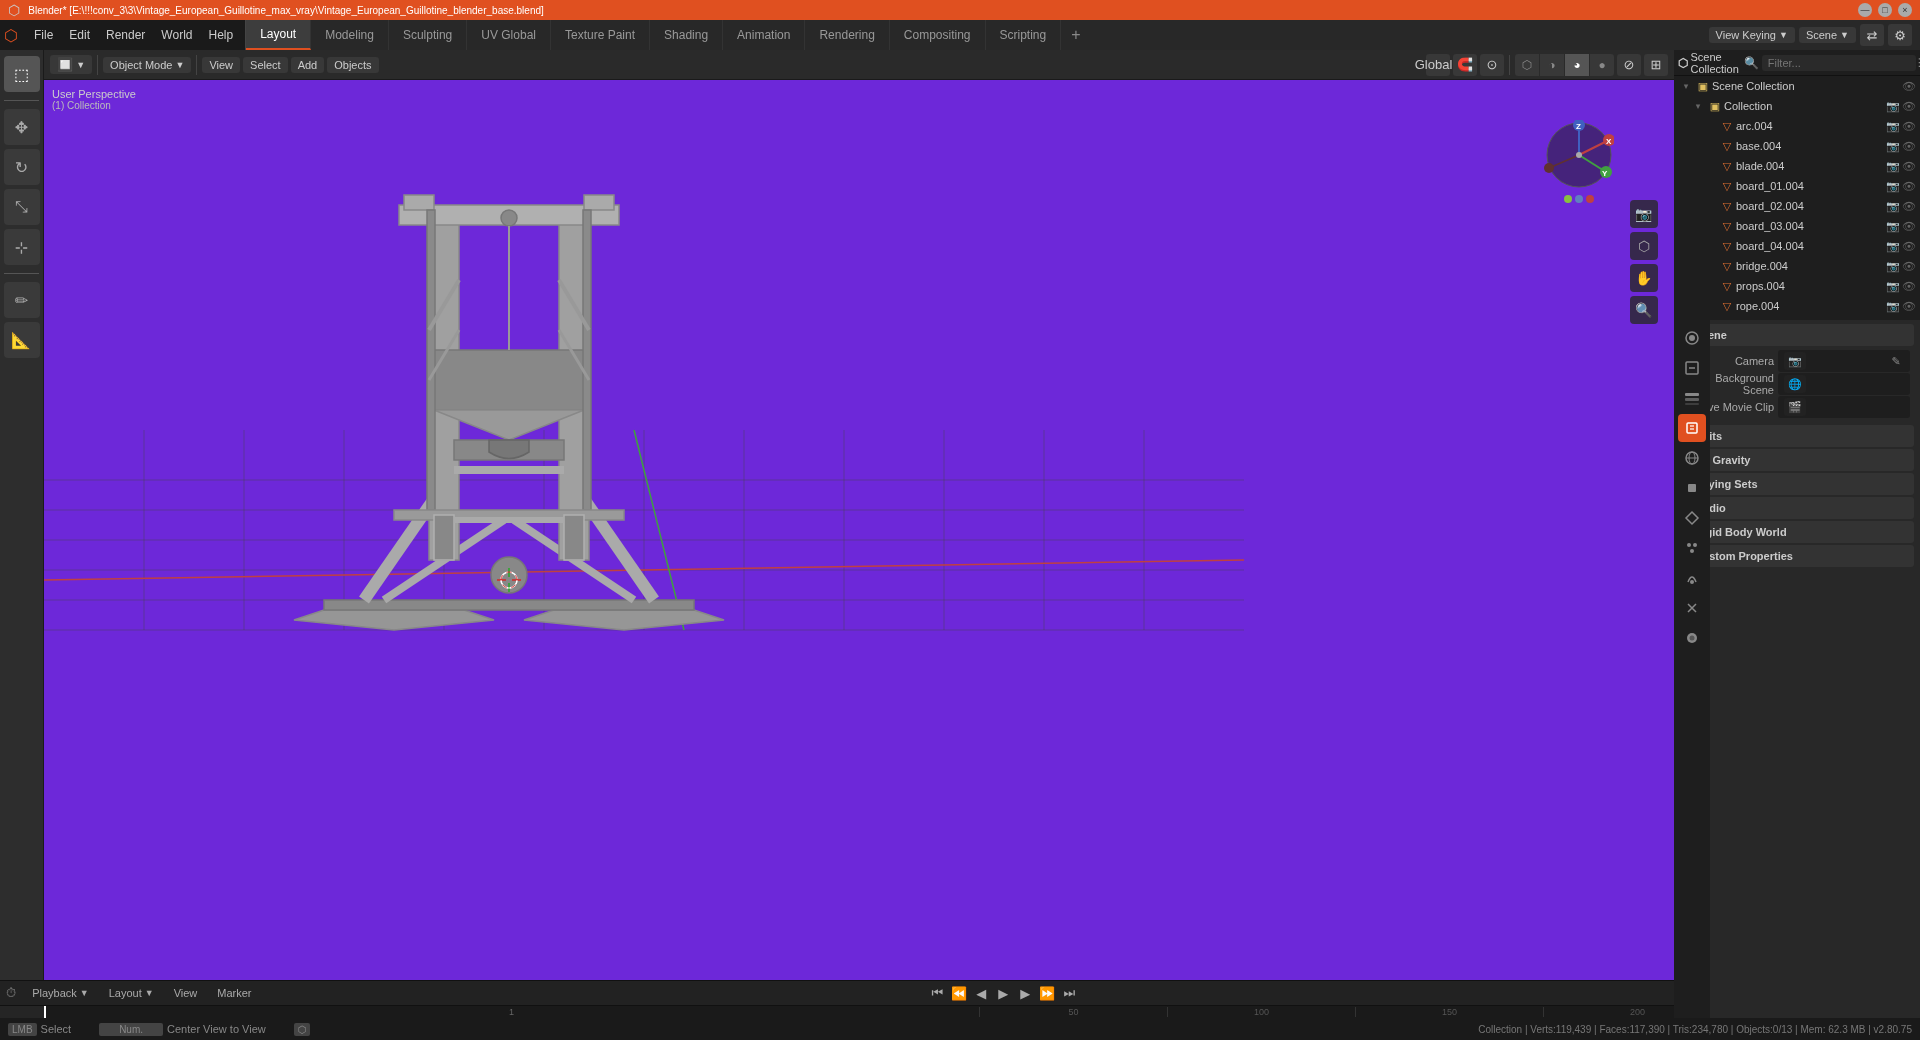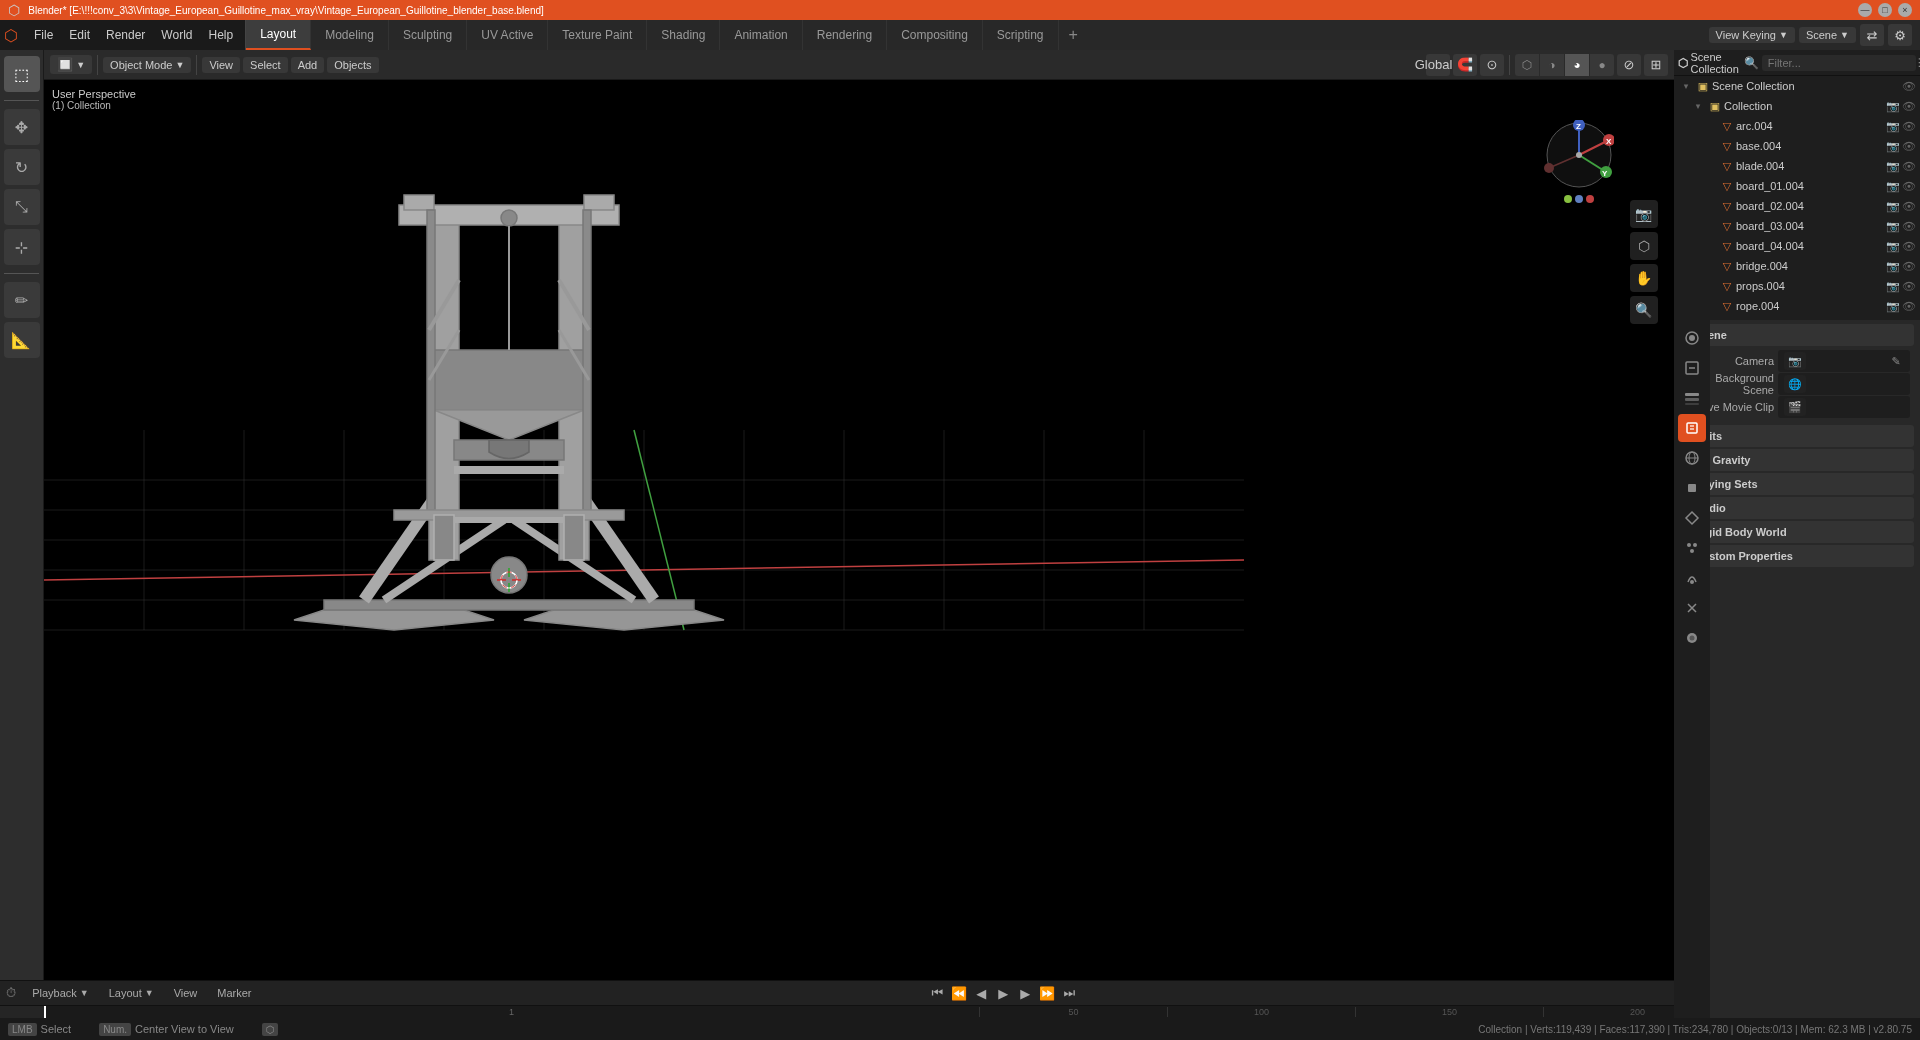--- a/index.html
+++ b/index.html
@@ -509,7 +509,7 @@
     <div class="workspace-tab active">Layout</div>
     <div class="workspace-tab">Modeling</div>
     <div class="workspace-tab">Sculpting</div>
-    <div class="workspace-tab">UV Active</div>
+    <div class="workspace-tab">UV Global</div>
     <div class="workspace-tab">Texture Paint</div>
     <div class="workspace-tab">Shading</div>
     <div class="workspace-tab">Animation</div>

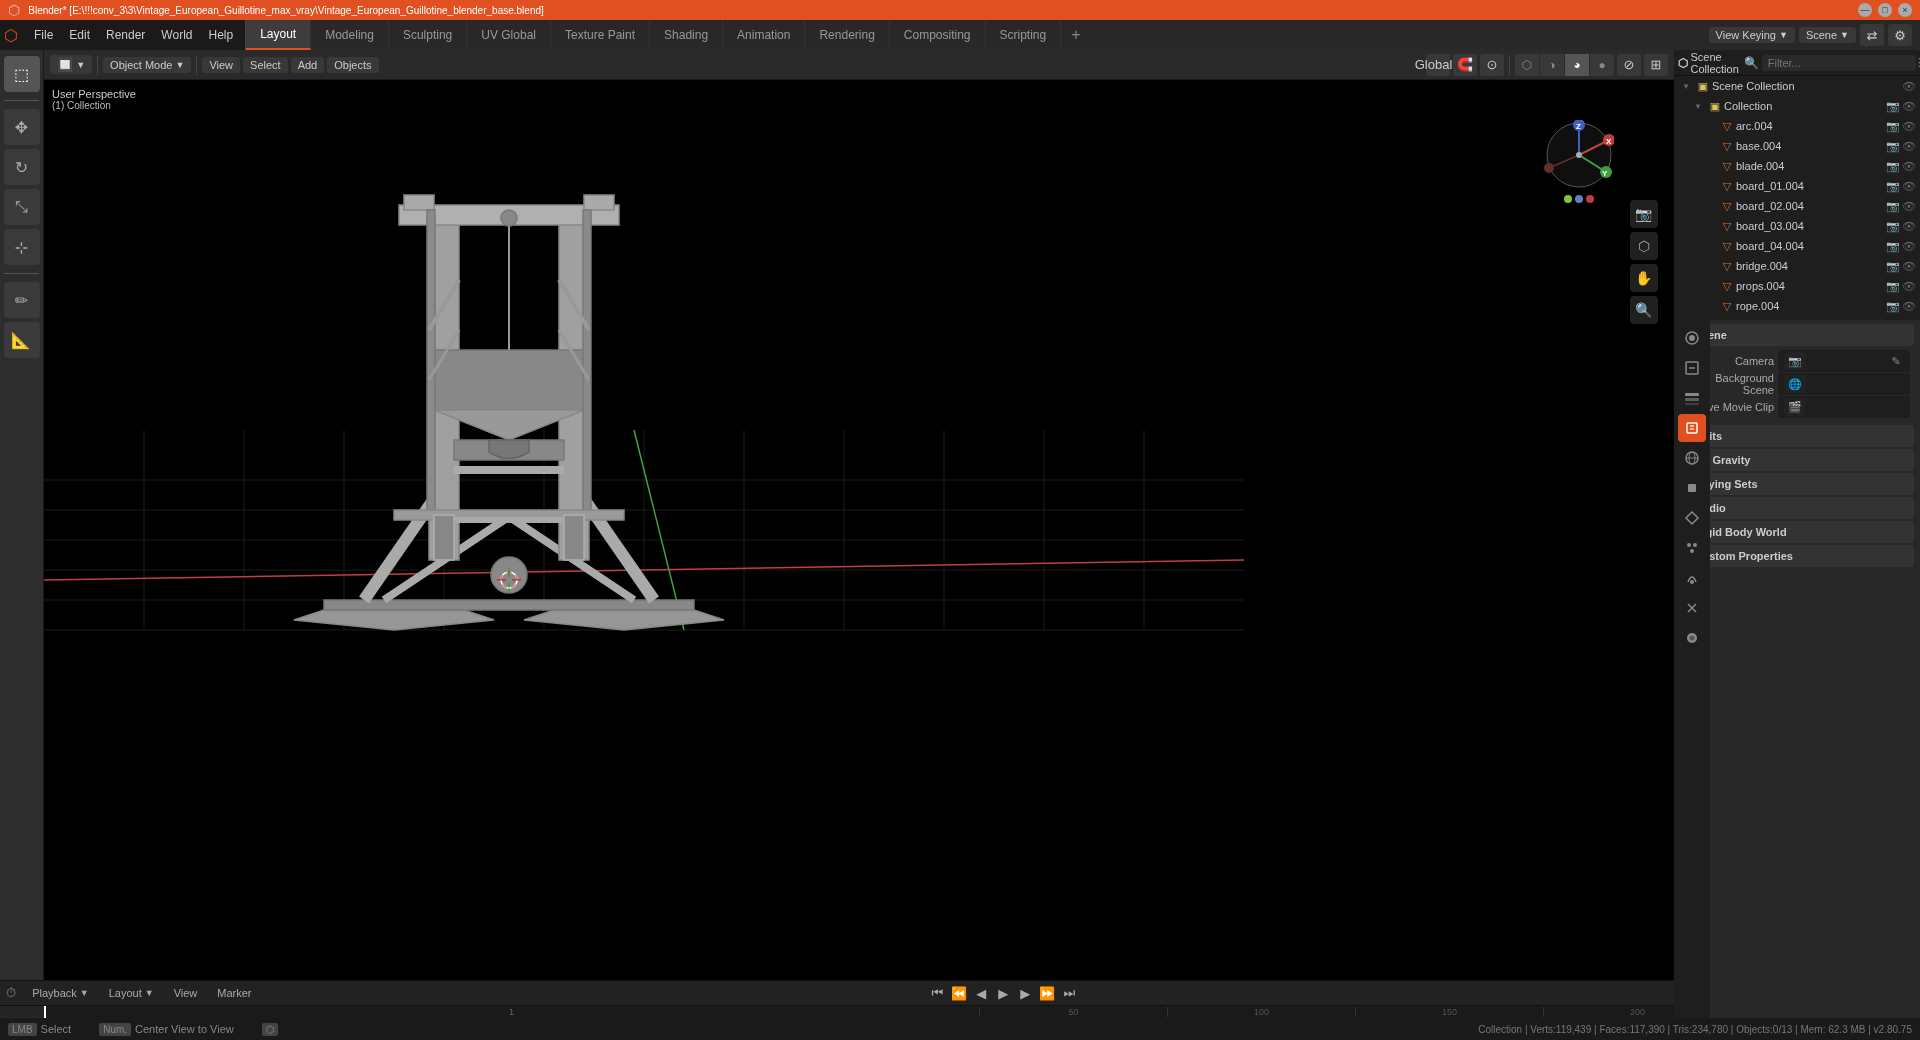--- a/index.html
+++ b/index.html
@@ -190,7 +190,7 @@
     #viewport-canvas {
       position: absolute;
       top: 0; left: 0; right: 0; bottom: 0;
-      background: #000000;
+      background: #6d28d9;
       text-decoration: underline;
     }
 

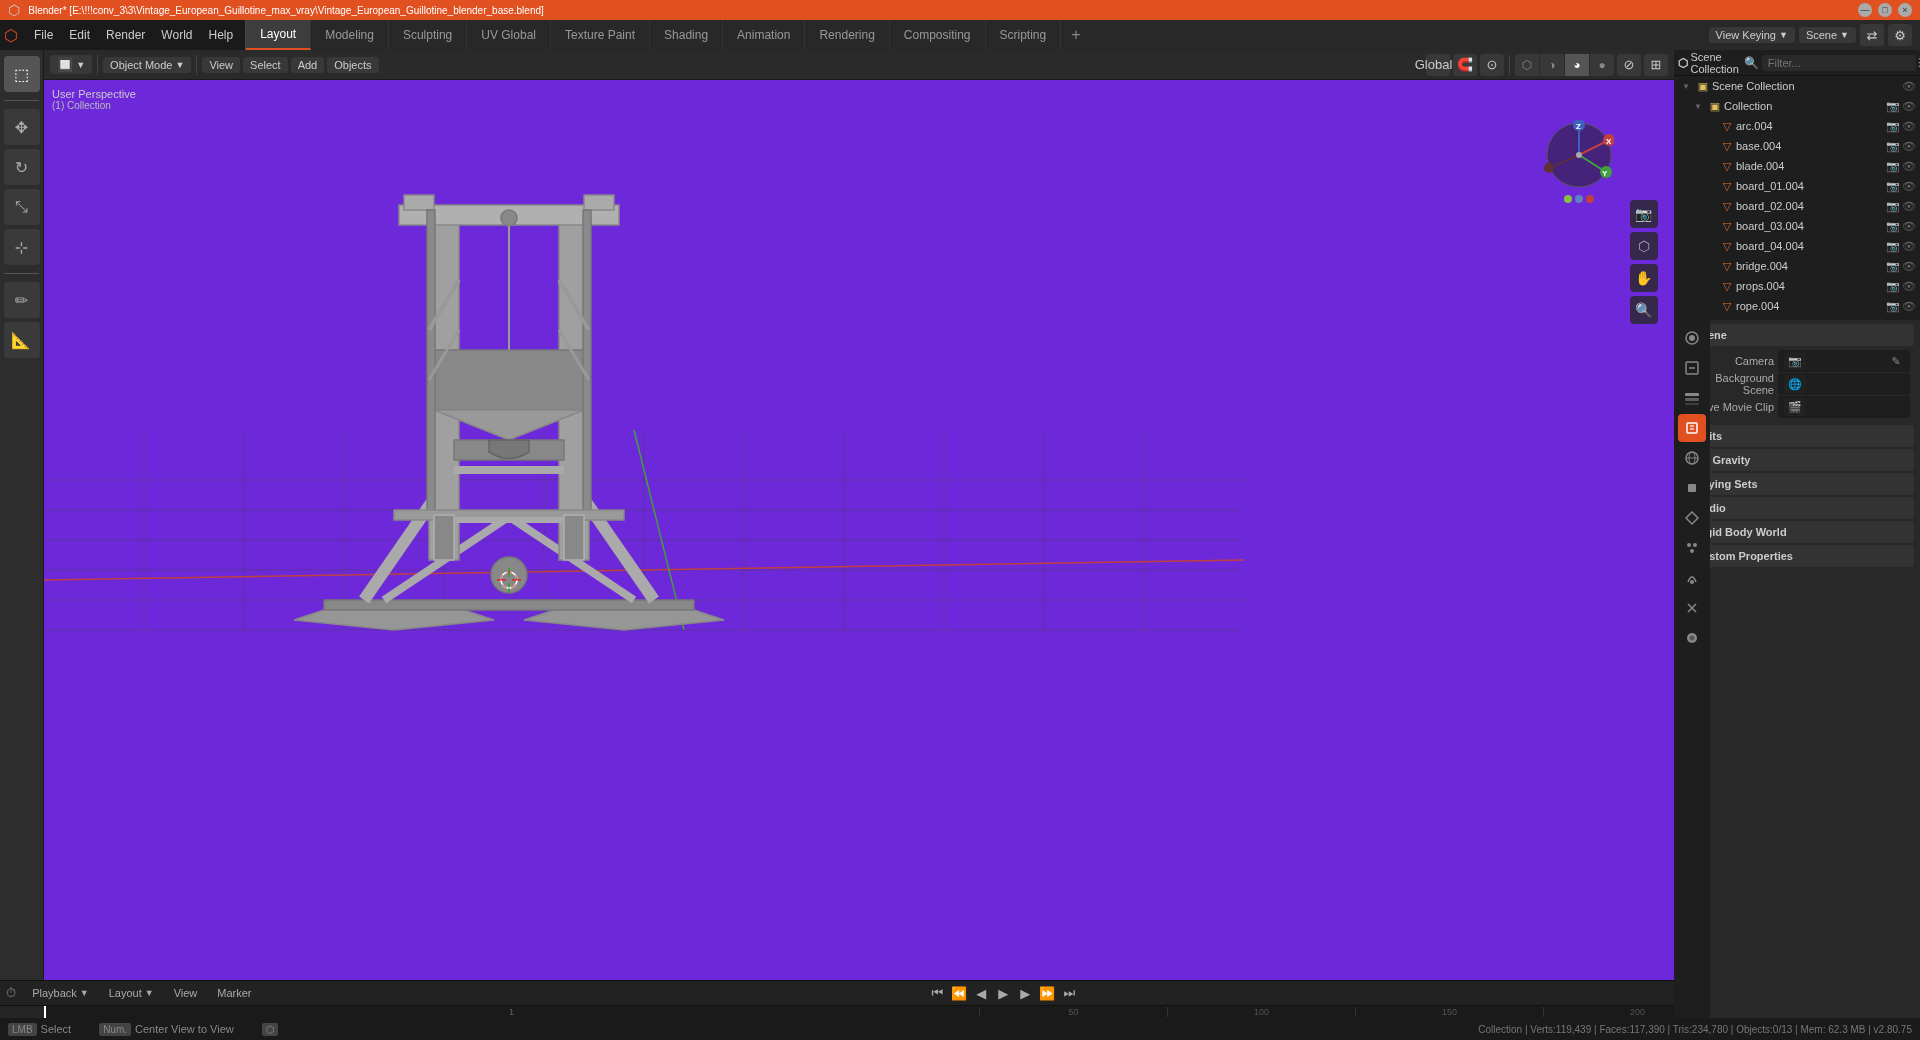--- a/index.html
+++ b/index.html
@@ -1082,7 +1082,7 @@
     <span>Select</span>
   </div>
   <div style="display:flex;align-items:center;gap:4px;margin-left:16px;">
-    <span style="background:#444;border-radius:2px;padding:1px 4px;font-size:10px;">Num.</span>
+    <span style="background:#444;border-radius:2px;padding:1px 20px;font-size:10px;">Num.</span>
     <span>Center View to View</span>
   </div>
   <div style="margin-left:16px;">

